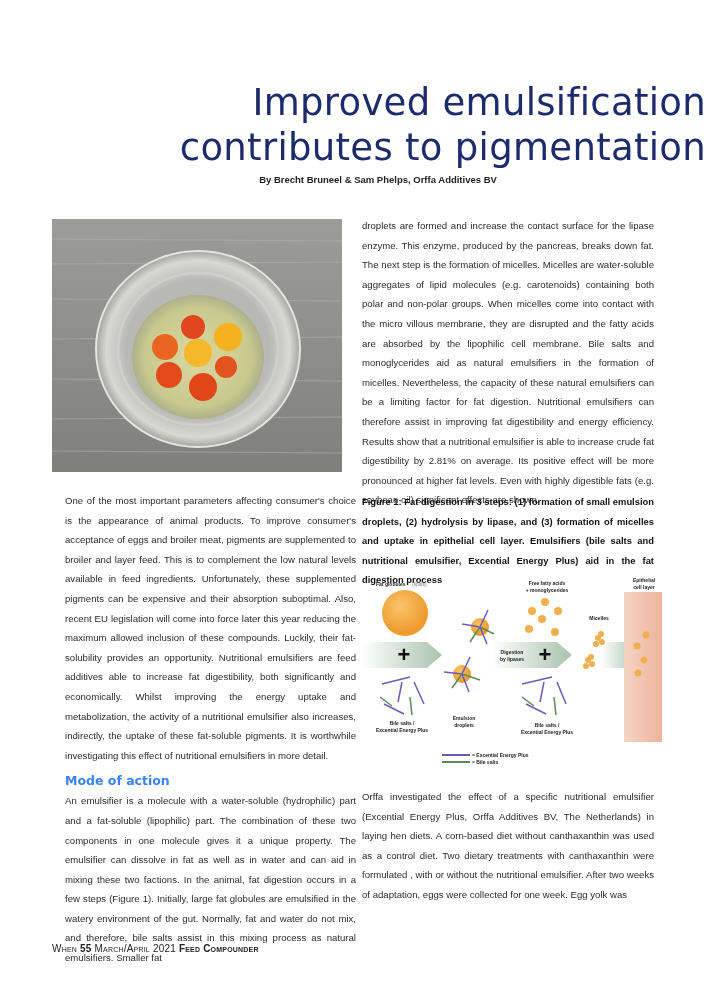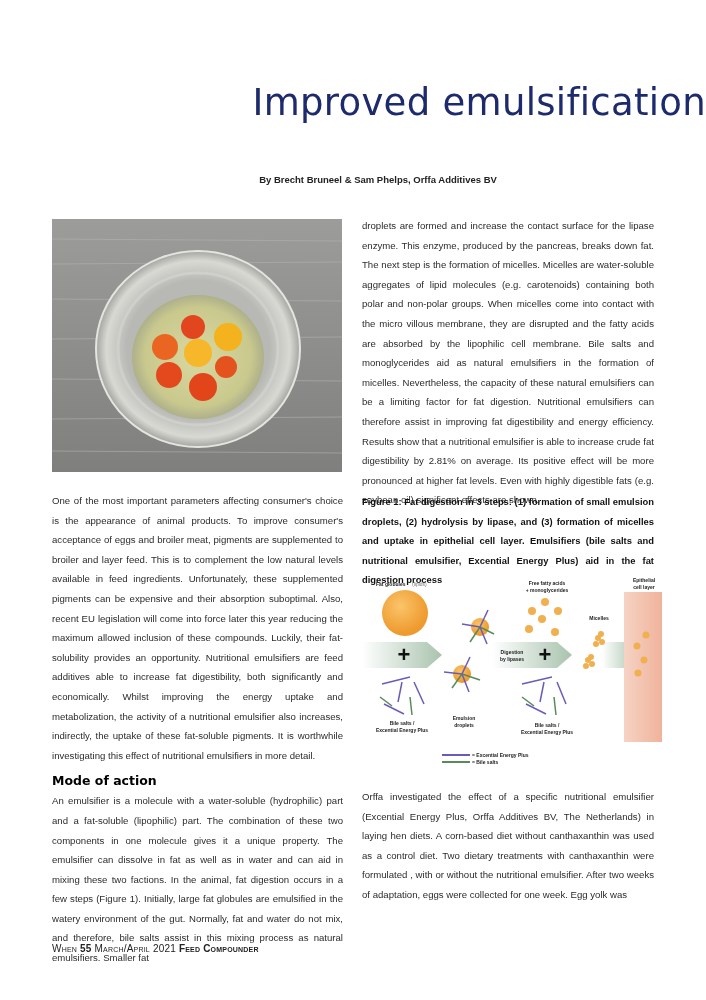--- a/index.html
+++ b/index.html
@@ -21,6 +21,7 @@
 
 <h1 class="title">
   <span>Improved emulsification</span><br>
+  <span>contributes to pigmentation</span>
 </h1>
 
 <div class="byline">By Brecht Bruneel &amp; Sam Phelps, Orffa Additives BV</div>

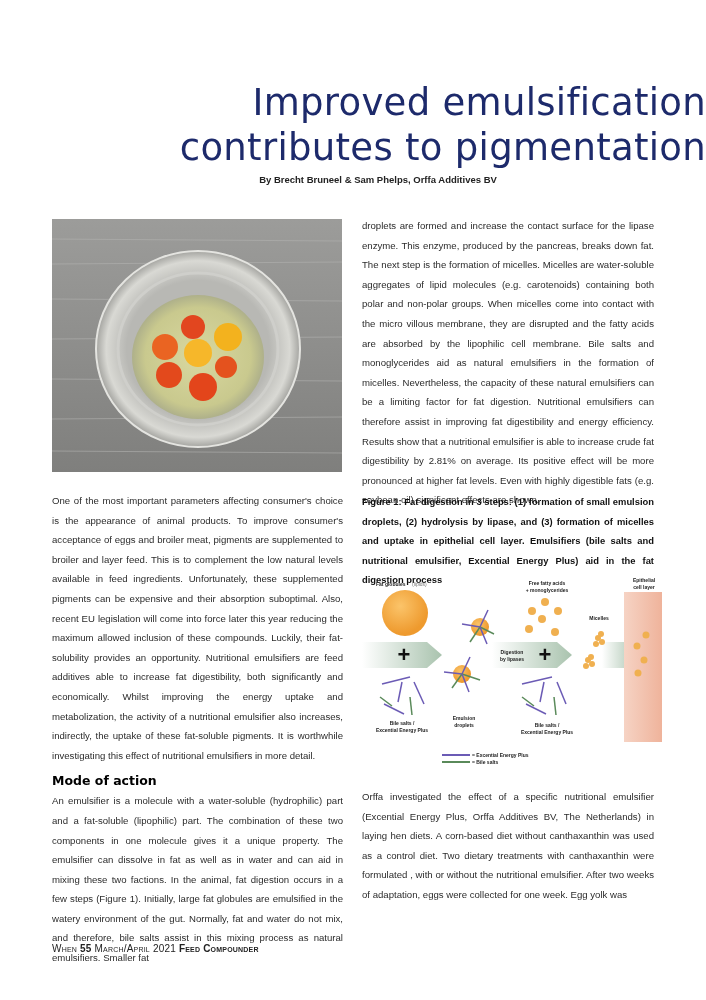--- a/index.html
+++ b/index.html
@@ -68,7 +68,7 @@
   </svg>
 </div>
 
-<div class="col" style="left:52px;top:491px;width:291px;">
+<div class="col" style="left:65px;top:491px;width:291px;">
   <p>One of the most important parameters affecting consumer's choice is the appearance of animal products. To improve consumer's acceptance of eggs and broiler meat, pigments are supplemented to broiler and layer feed. This is to complement the low natural levels available in feed ingredients. Unfortunately, these supplemented pigments can be expensive and their absorption suboptimal. Also, recent EU legislation will come into force later this year reducing the maximum allowed inclusion of these compounds. Luckily, their fat-solubility provides an opportunity. Nutritional emulsifiers are feed additives able to increase fat digestibility, both significantly and economically. Whilst improving the energy uptake and metabolization, the activity of a nutritional emulsifier also increases, indirectly, the uptake of these fat-soluble pigments. It is worthwhile investigating this effect of nutritional emulsifiers in more detail.</p>
   <h2 class="h2" style="margin-top:6px;">Mode of action</h2>
   <p>An emulsifier is a molecule with a water-soluble (hydrophilic) part and a fat-soluble (lipophilic) part. The combination of these two components in one molecule gives it a unique property. The emulsifier can dissolve in fat as well as in water and can aid in mixing these two factions. In the animal, fat digestion occurs in a few steps (Figure 1). Initially, large fat globules are emulsified in the watery environment of the gut. Normally, fat and water do not mix, and therefore, bile salts assist in this mixing process as natural emulsifiers. Smaller fat</p>

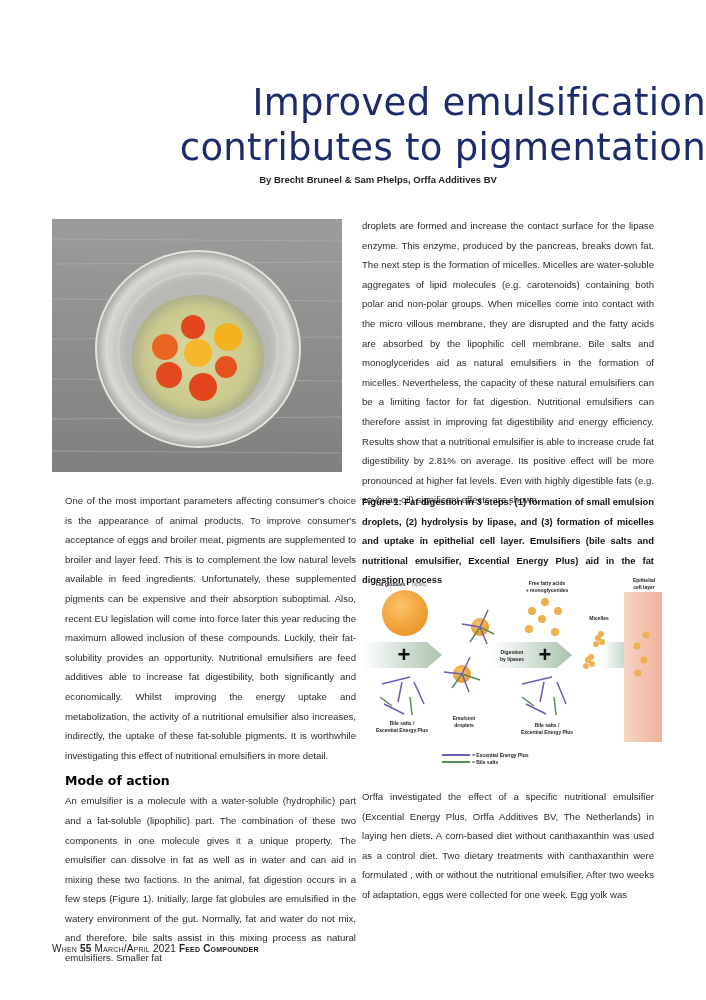--- a/index.html
+++ b/index.html
@@ -9,7 +9,7 @@
   .col{position:absolute;font-size:9.6px;line-height:19.6px;text-align:justify;color:#2b2b2b;}
   .col p{margin:0;}
   .photo{position:absolute;left:52px;top:219px;width:290px;height:253px;overflow:hidden;}
-  .h2{font-family:"DejaVu Sans",sans-serif;color:#000000;font-size:12.5px;line-height:20px;margin:0;}
+  .h2{font-family:"DejaVu Sans",sans-serif;color:#3b82f6;font-size:12.5px;line-height:20px;margin:0;}
   .caption{position:absolute;left:362px;top:492px;width:292px;font-size:9.4px;line-height:19.5px;font-weight:bold;color:#111;text-align:justify;}
   .figure{position:absolute;left:362px;top:572px;width:300px;height:200px;}
   .footer{position:absolute;left:52px;top:943px;font-size:10px;color:#222;font-variant:small-caps;letter-spacing:0.2px;}

